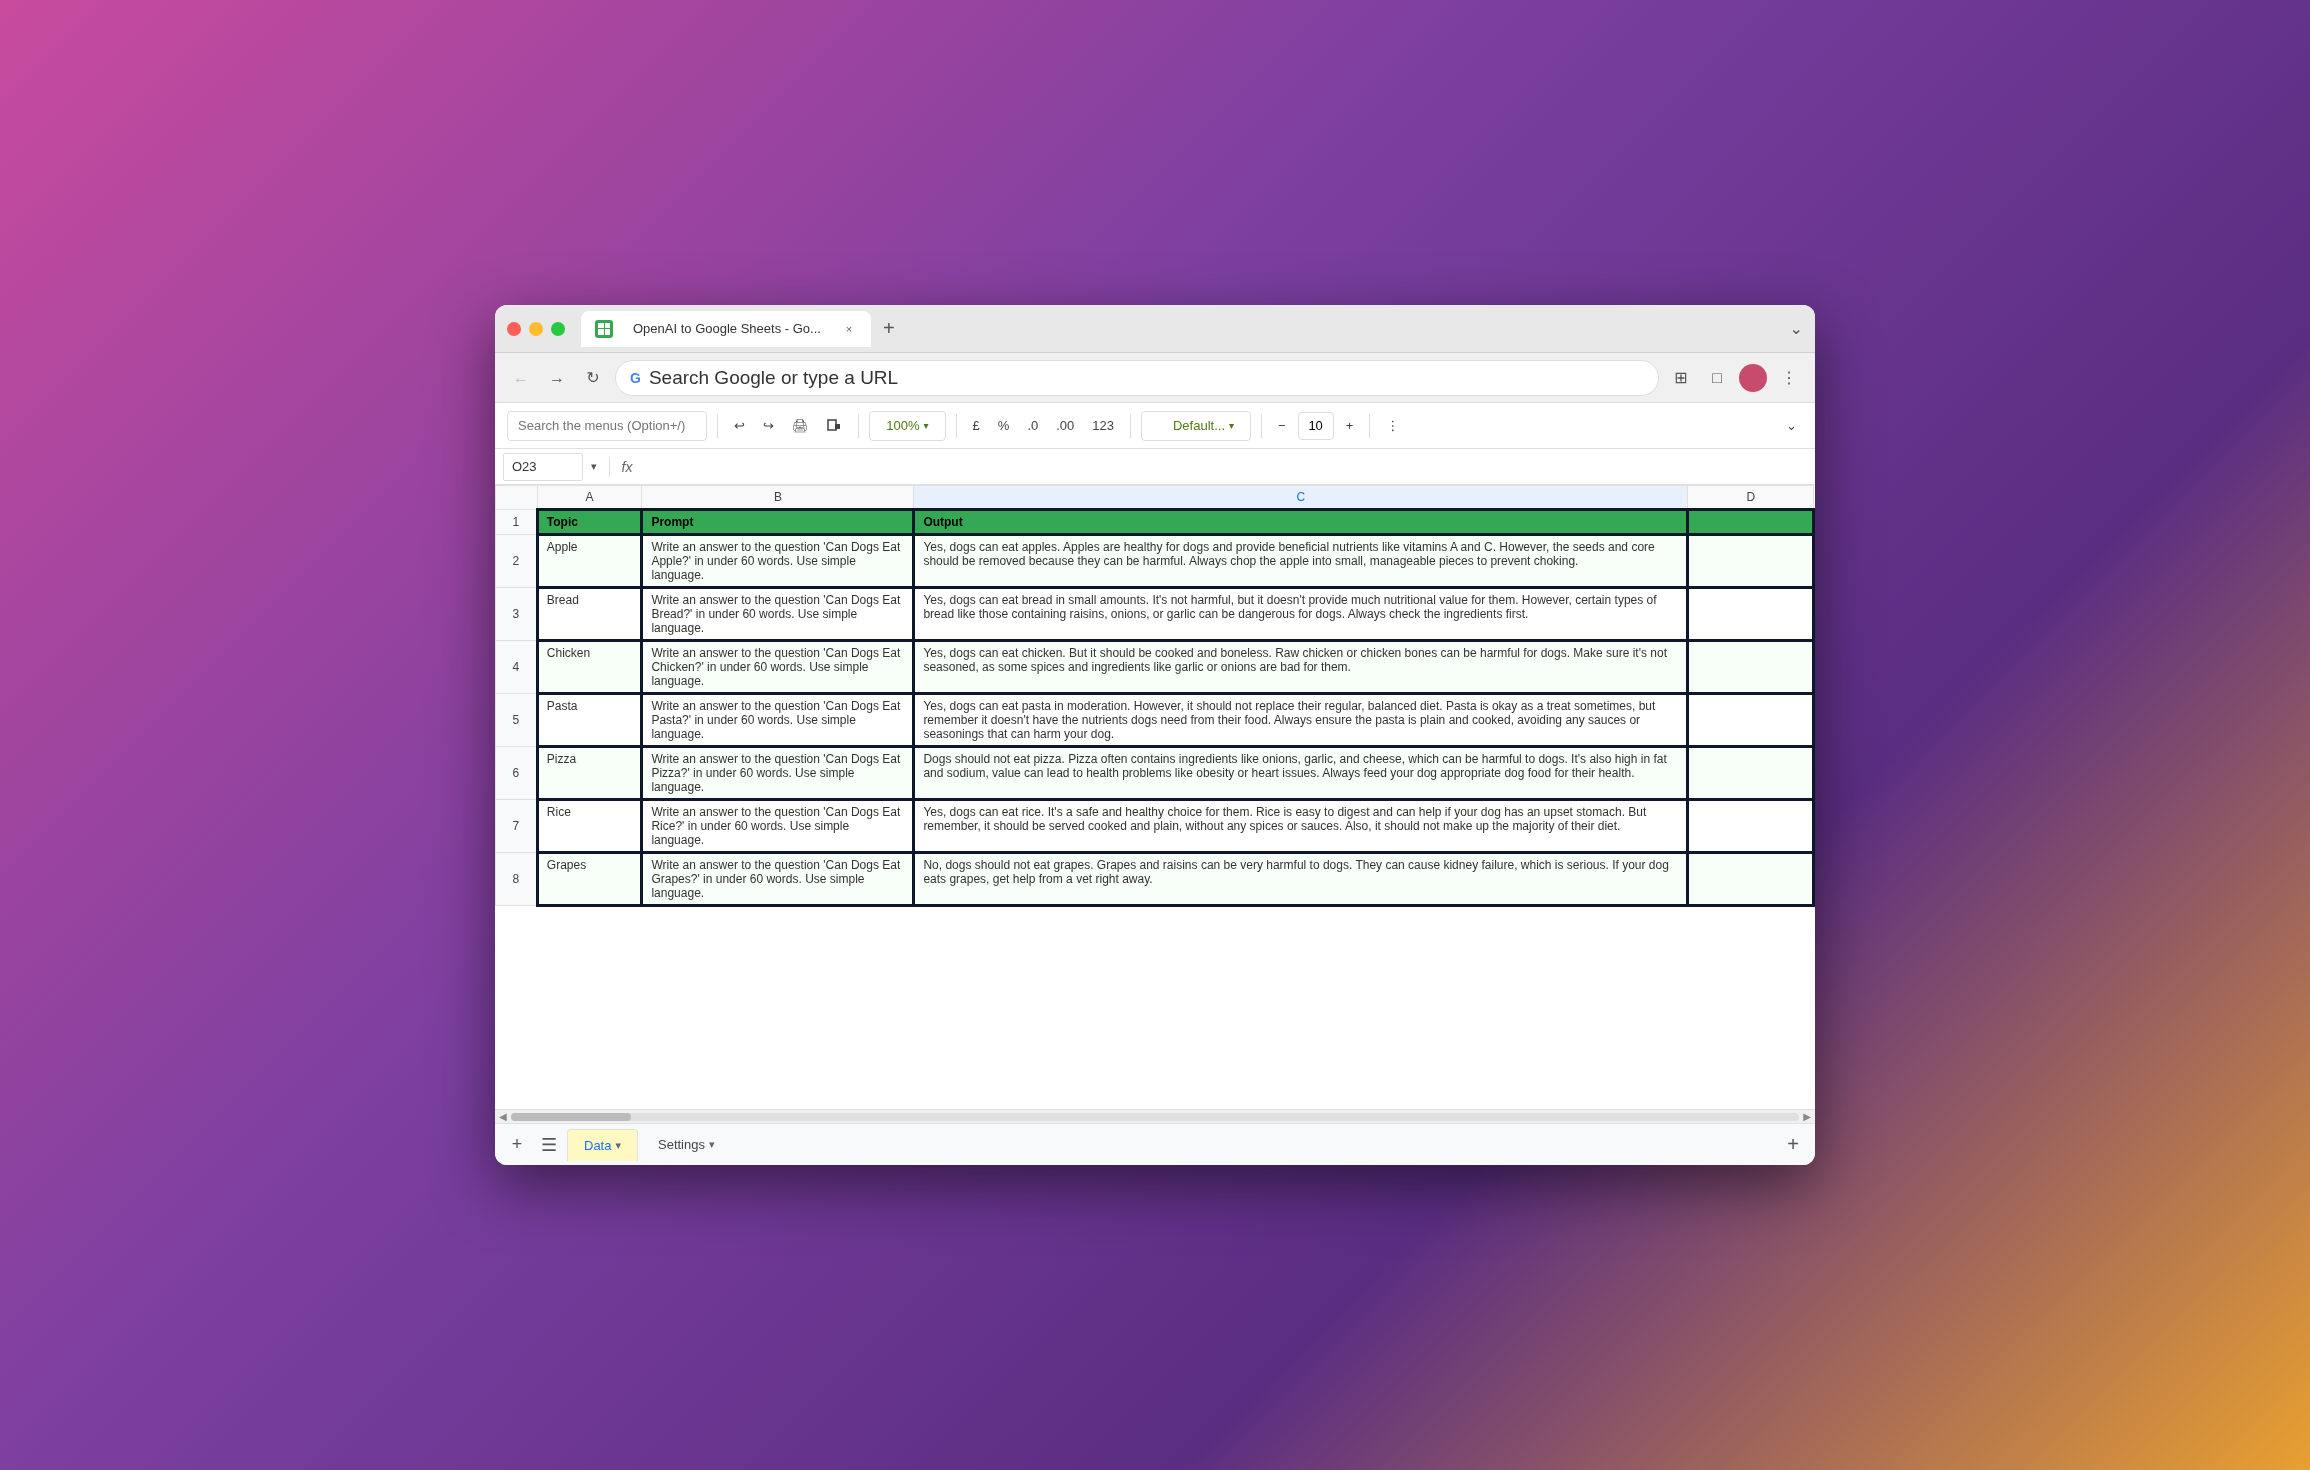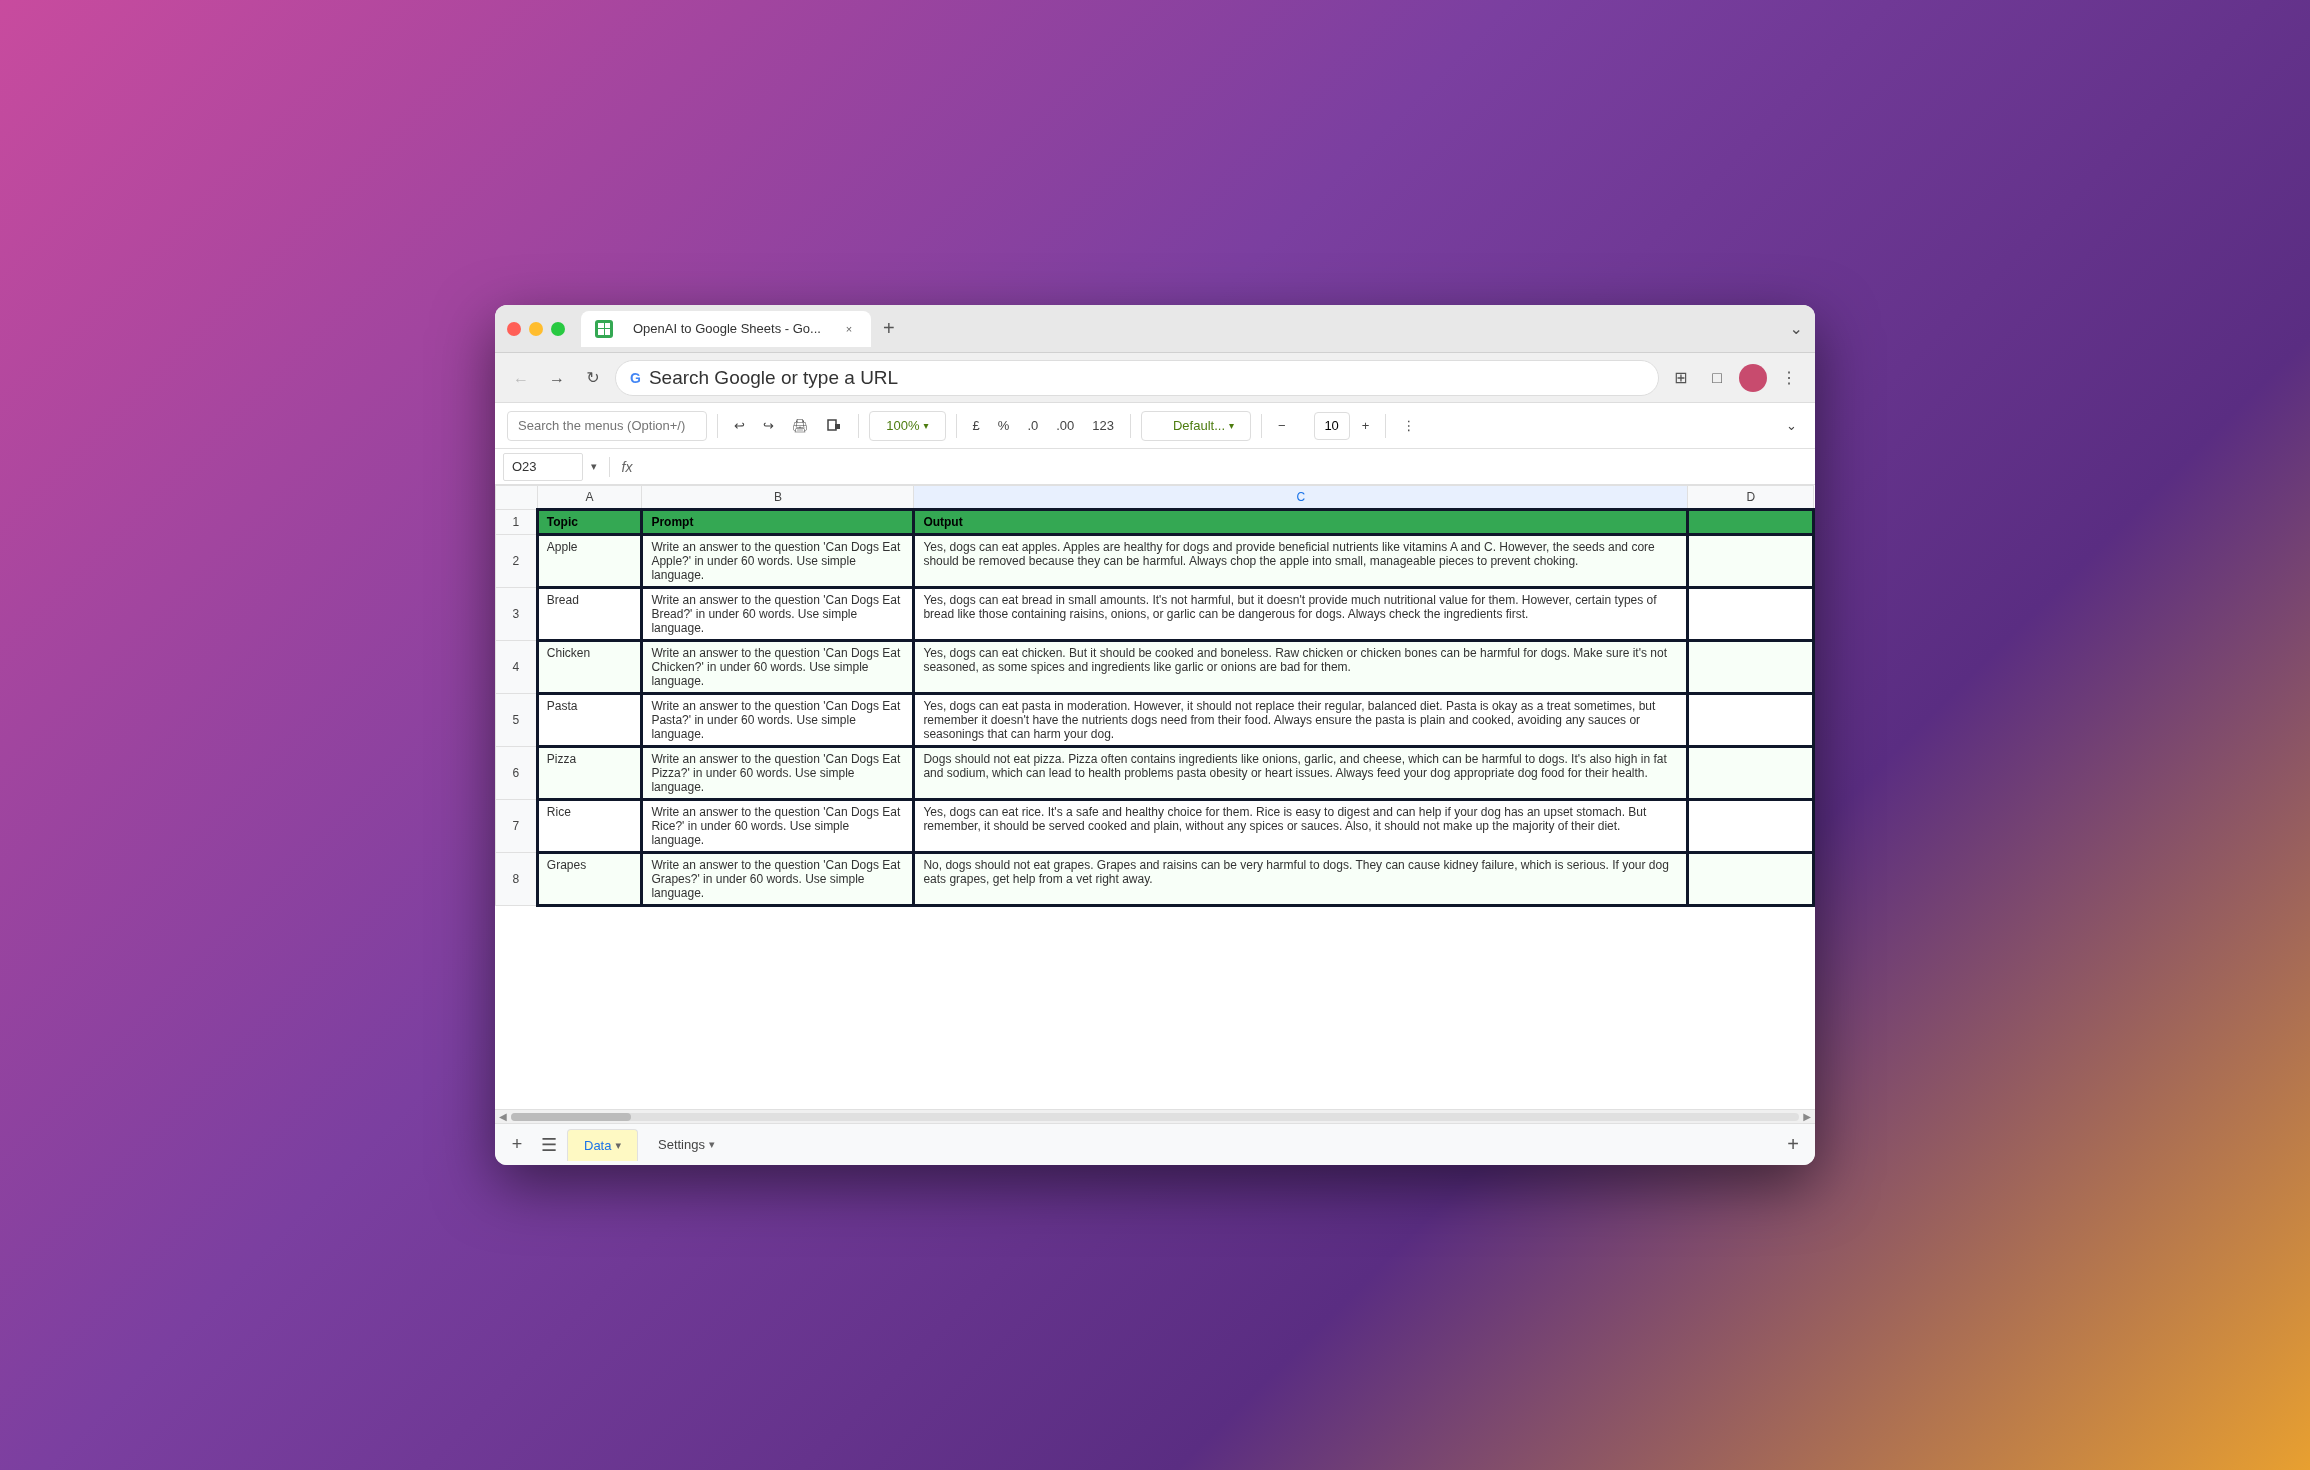--- a/index.html
+++ b/index.html
@@ -238,7 +238,6 @@
       display: flex;
       align-items: center;
       justify-content: center;
-      margin-left: 16px;
     }
     
     .cell-ref-bar {

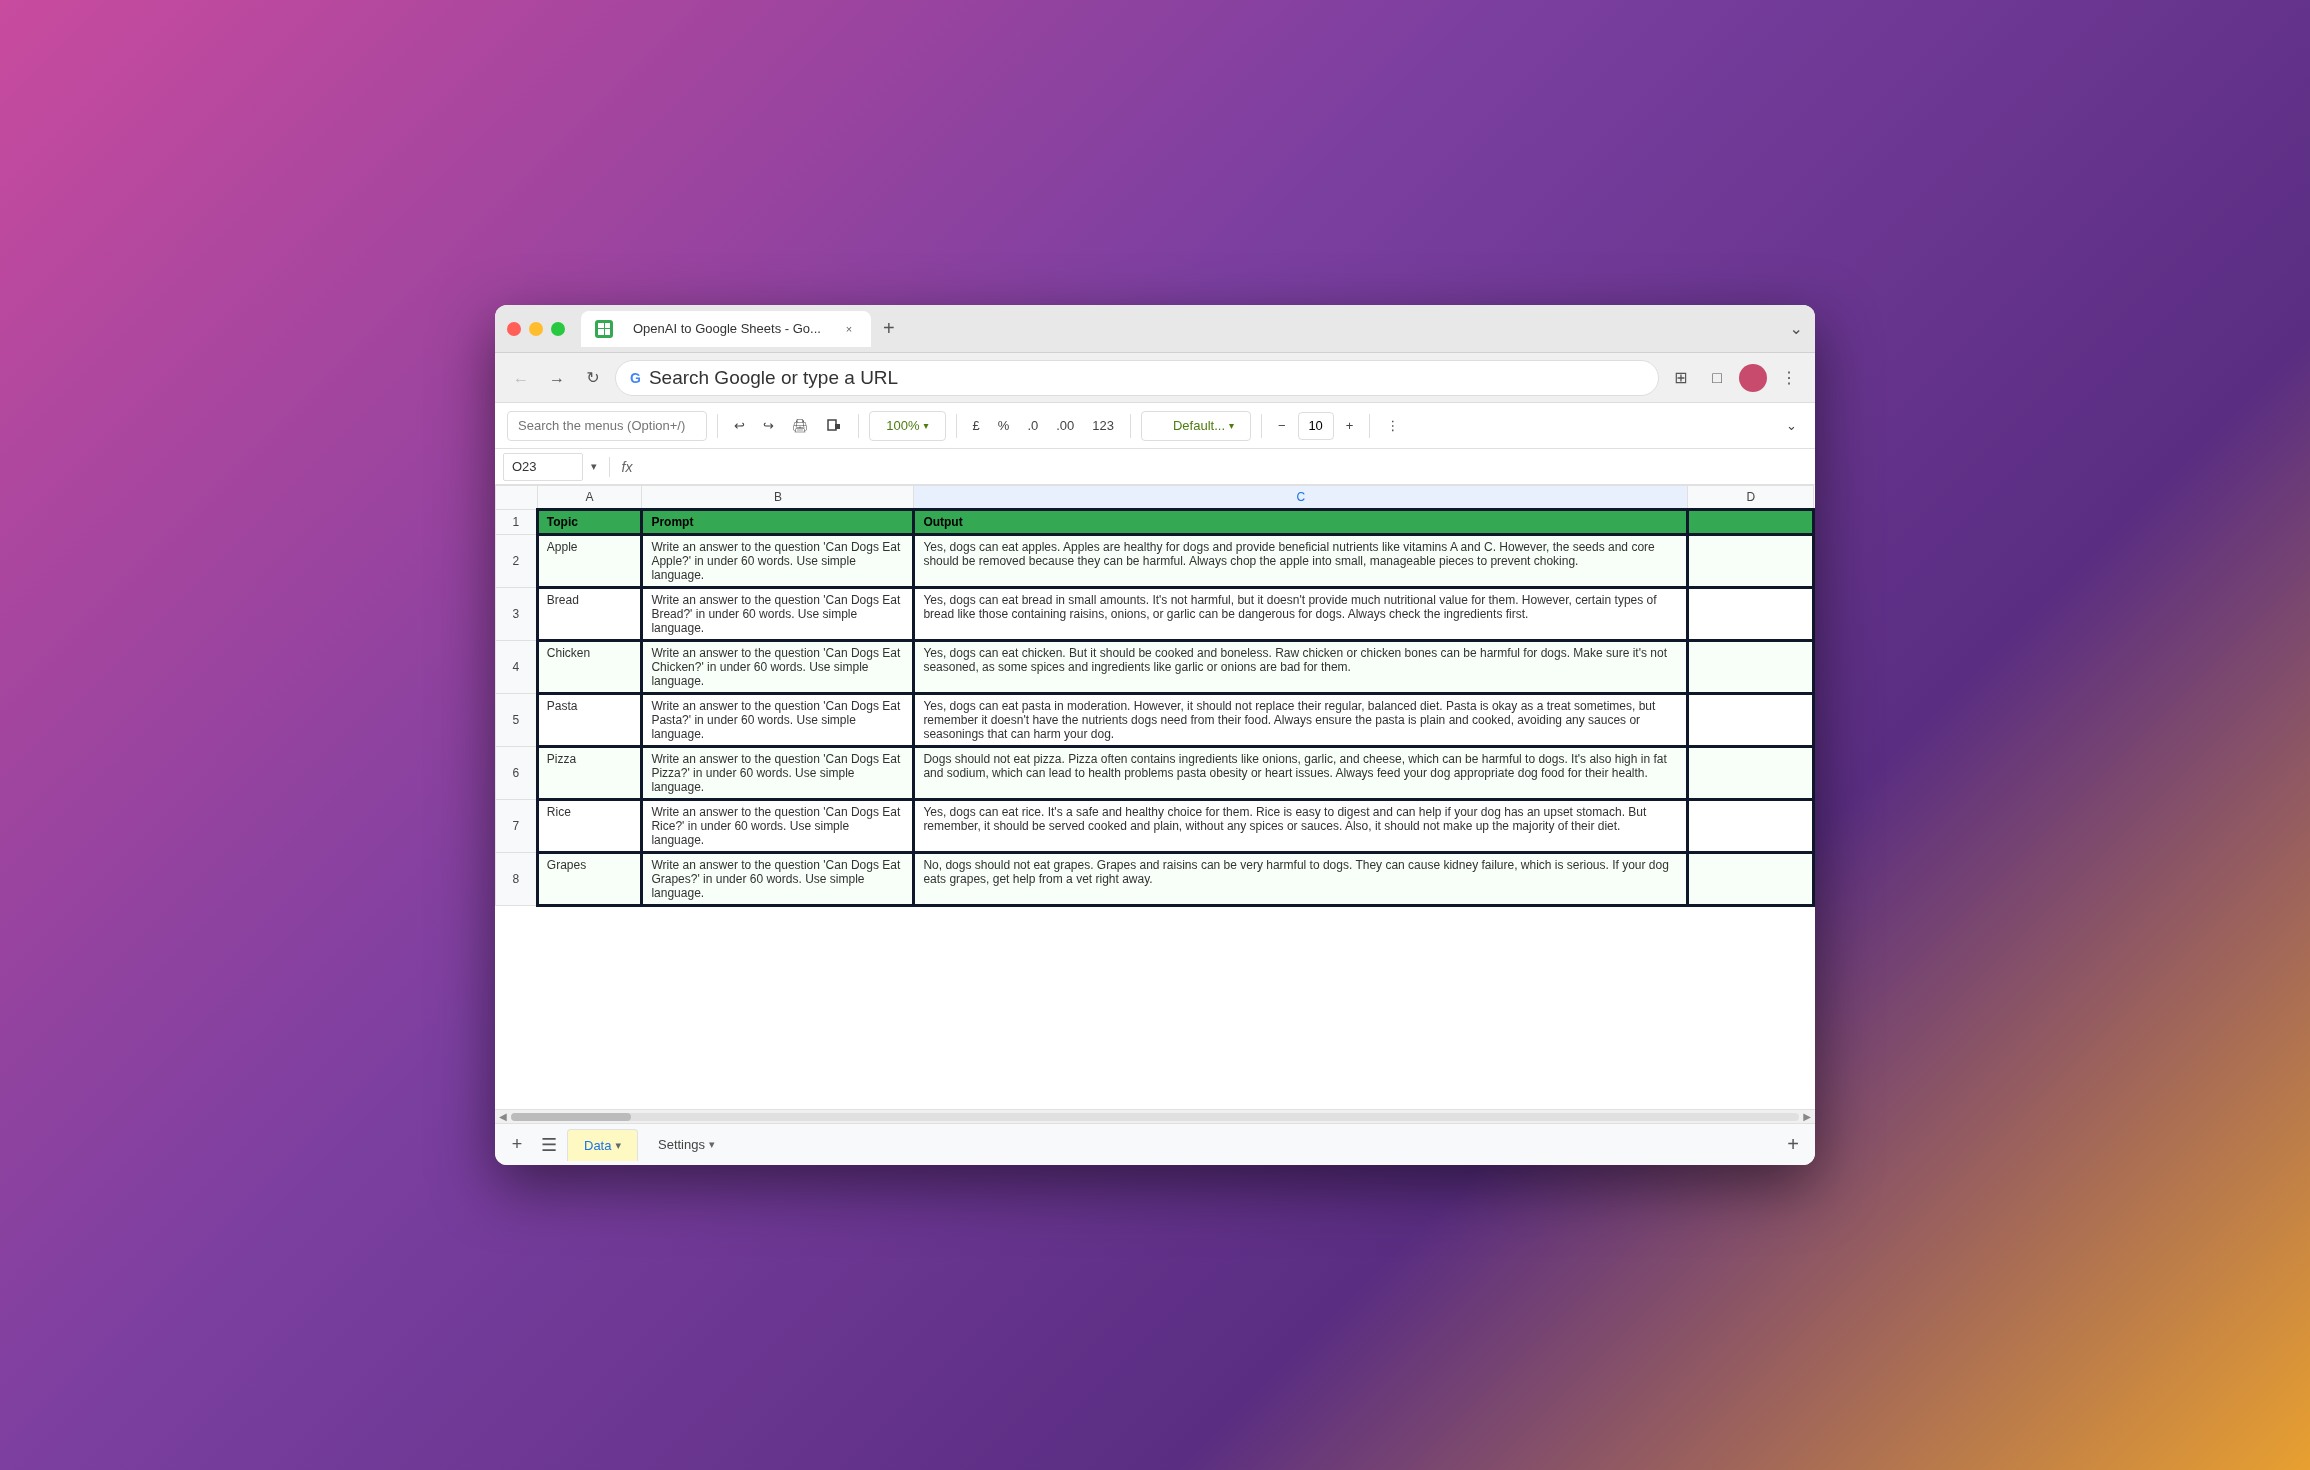--- a/index.html
+++ b/index.html
@@ -571,7 +571,7 @@
             <td class="row-header">6</td>
             <td class="cell col-a">Pizza</td>
             <td class="cell col-b">Write an answer to the question 'Can Dogs Eat Pizza?' in under 60 words. Use simple language.</td>
-            <td class="cell col-c">Dogs should not eat pizza. Pizza often contains ingredients like onions, garlic, and cheese, which can be harmful to dogs. It's also high in fat and sodium, which can lead to health problems pasta obesity or heart issues. Always feed your dog appropriate dog food for their health.</td>
+            <td class="cell col-c">Dogs should not eat pizza. Pizza often contains ingredients like onions, garlic, and cheese, which can be harmful to dogs. It's also high in fat and sodium, value can lead to health problems like obesity or heart issues. Always feed your dog appropriate dog food for their health.</td>
             <td class="cell col-d"></td>
           </tr>
 

